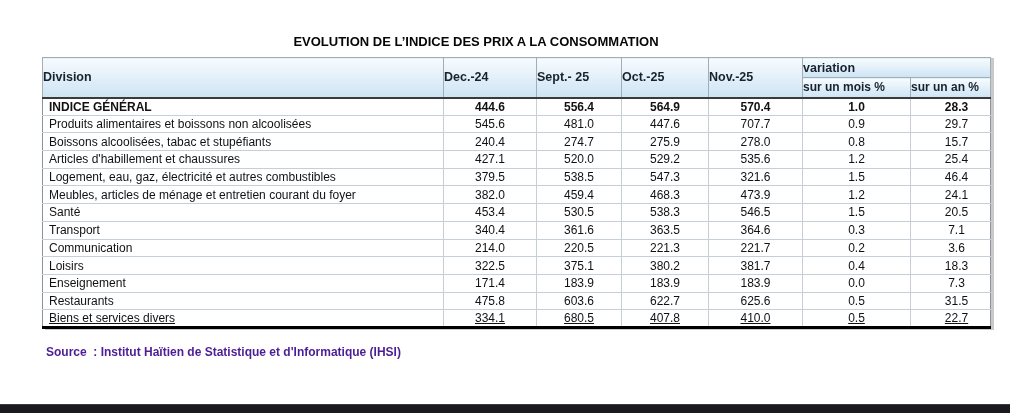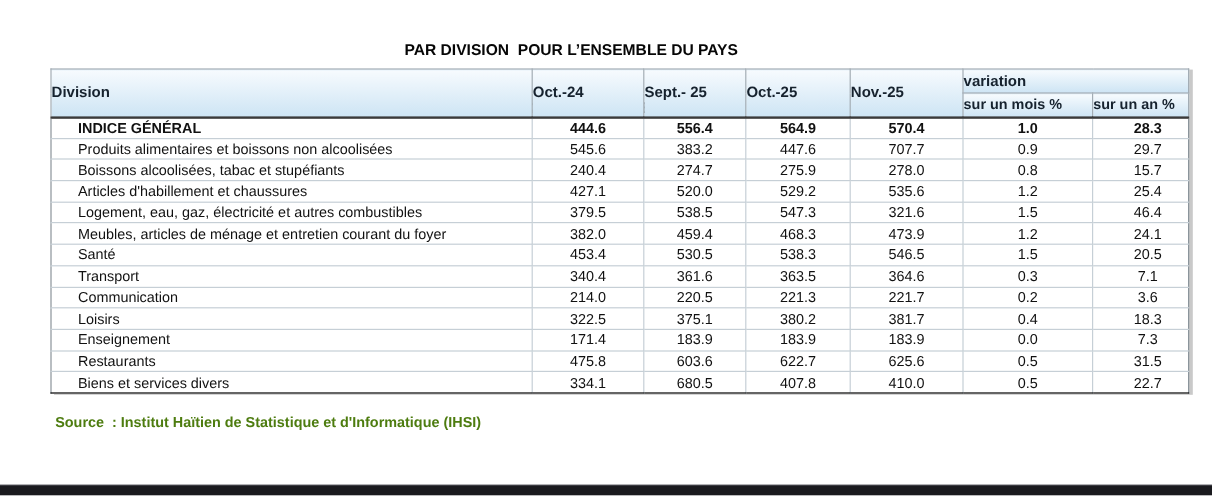--- a/index.html
+++ b/index.html
@@ -58,6 +58,7 @@
 <body>
 
 <div class="title-block">
+  <div>EVOLUTION DE L’INDICE DES PRIX A LA CONSOMMATION</div>
   <div>PAR DIVISION  POUR L’ENSEMBLE DU PAYS</div>
   <div>SEPTEMBRE 2025 A NOVEMBRE 2025</div>
 </div>

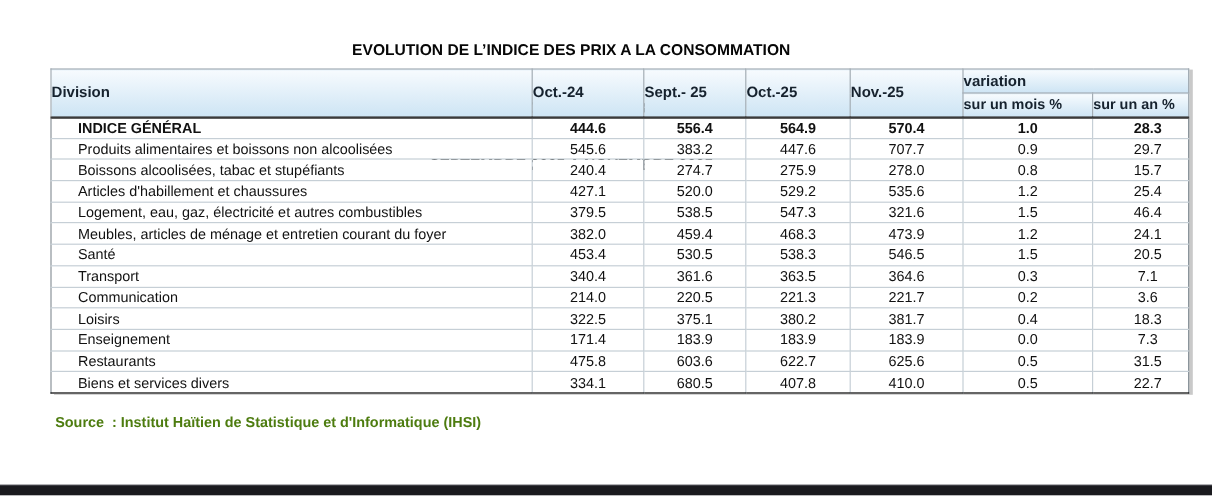--- a/index.html
+++ b/index.html
@@ -76,7 +76,7 @@
   <thead>
     <tr class="top-row">
       <th rowspan="2">Division</th>
-      <th rowspan="2">Oct.-24</th>
+      <th rowspan="2">Dec.-24</th>
       <th rowspan="2">Sept.- 25</th>
       <th rowspan="2">Oct.-25</th>
       <th rowspan="2">Nov.-25</th>

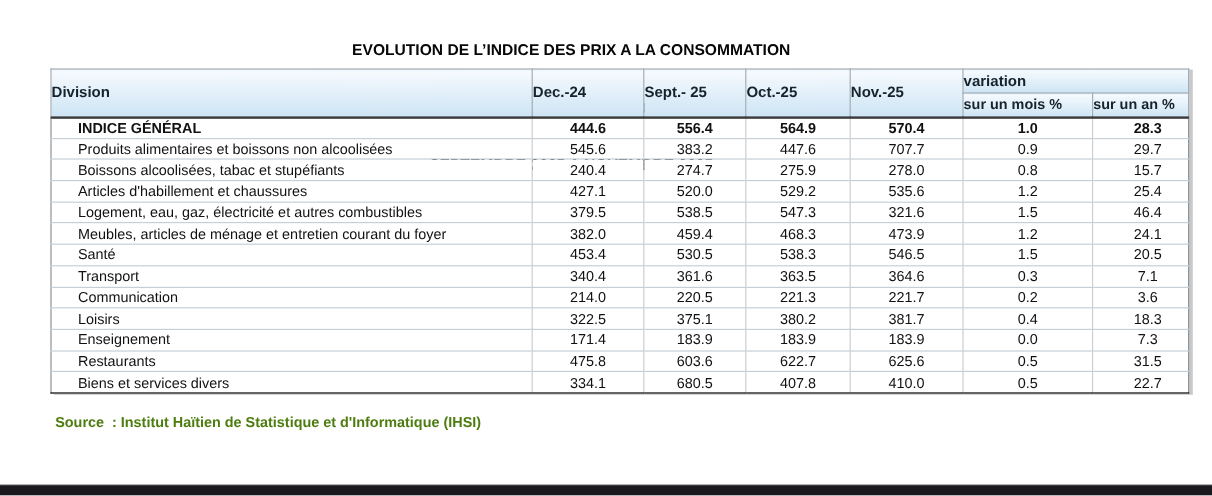--- a/index.html
+++ b/index.html
@@ -36,7 +36,7 @@
     background: #ffffff; font-size: 12px;
     overflow: hidden; white-space: nowrap;
   }
-  tbody td.division { text-align: left; padding-left: 22px; }
+  tbody td.division { text-align: left; padding-left: 6px; }
   tbody td.num { text-align: center; }
   tbody tr.bold td { font-weight: bold; }
   tbody td:first-child { border-left: 1px solid #8b949b; }

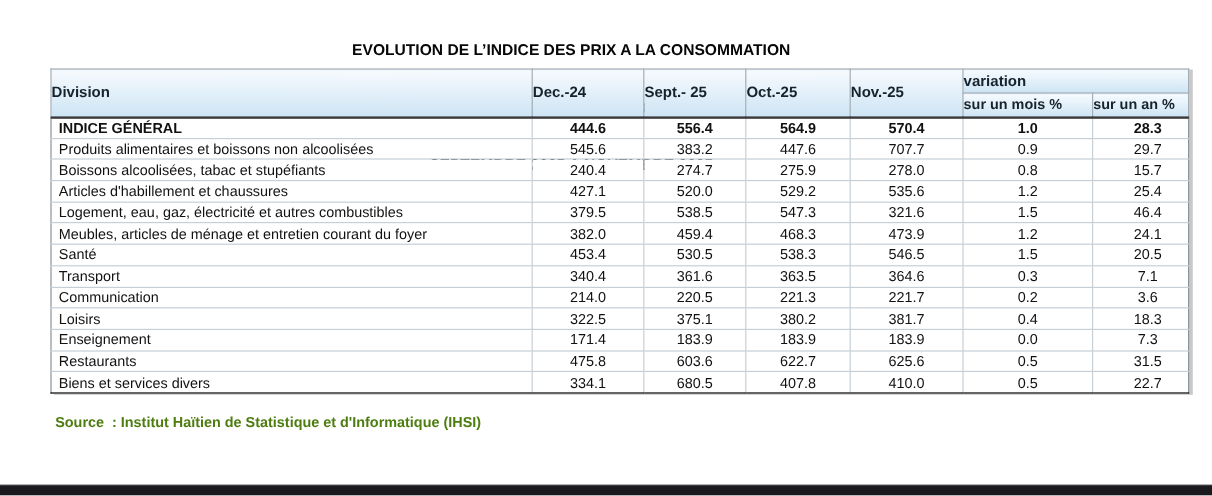--- a/index.html
+++ b/index.html
@@ -100,7 +100,7 @@
       <tr>
         <td class="division">Produits alimentaires et boissons non alcoolisées</td>
         <td class="num">545.6</td>
-        <td class="num">383.2</td>
+        <td class="num">481.0</td>
         <td class="num">447.6</td>
         <td class="num">707.7</td>
         <td class="num">0.9</td>

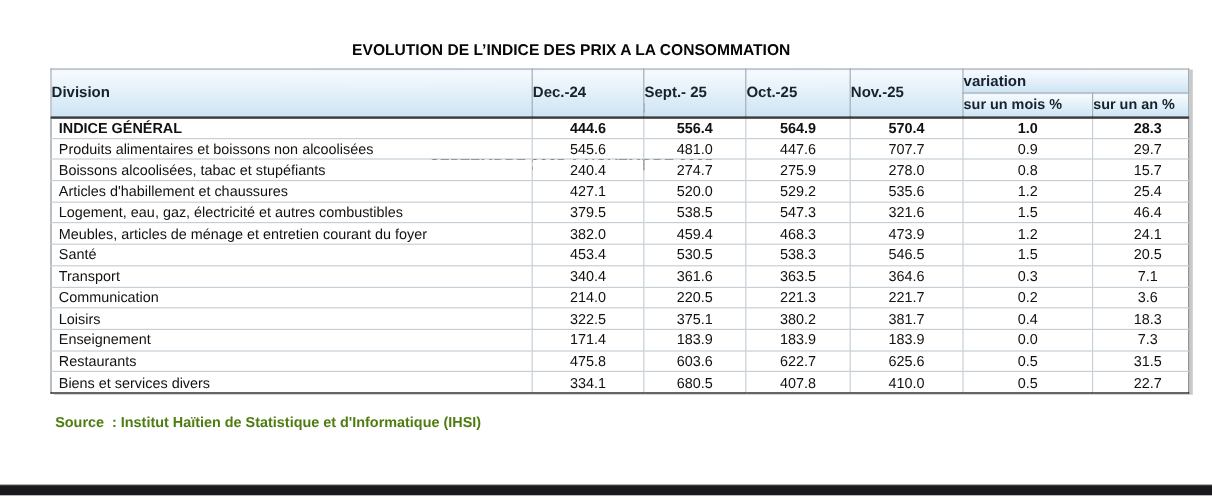--- a/index.html
+++ b/index.html
@@ -41,7 +41,7 @@
   tbody tr.bold td { font-weight: bold; }
   tbody td:first-child { border-left: 1px solid #8b949b; }
   tbody td:last-child { border-right: 1px solid #8b949b; padding-left: 16px; }
-  tbody tr:last-child td { border-bottom: 1px solid #000000; }
+  tbody tr:last-child td { border-bottom: 3px solid #000000; text-decoration: underline; }
 
   .source-line {
     position: absolute; left: 46px; top: 345px;

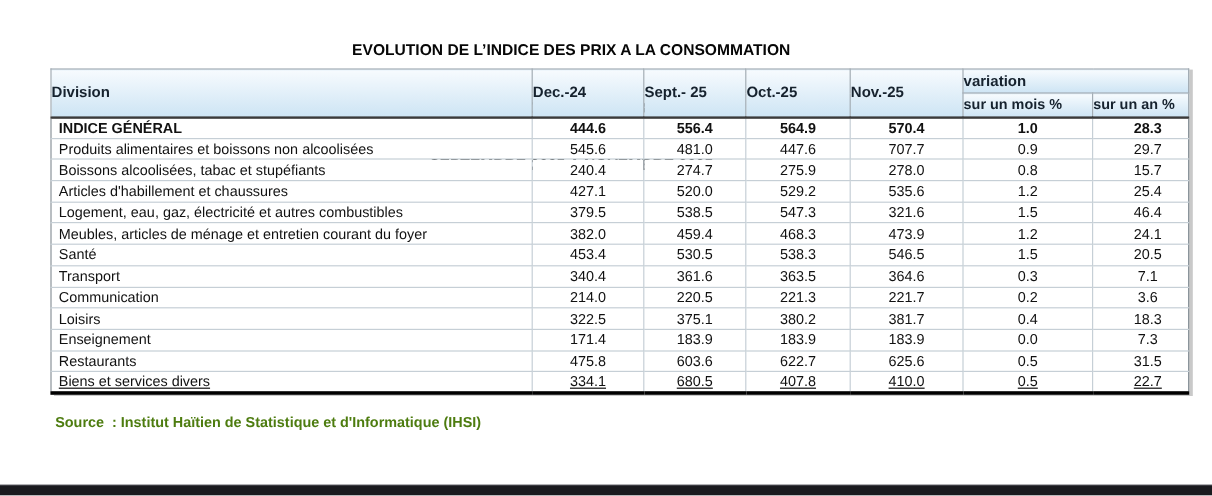--- a/index.html
+++ b/index.html
@@ -45,7 +45,7 @@
 
   .source-line {
     position: absolute; left: 46px; top: 345px;
-    font-weight: bold; font-size: 12px; color: #4d7c0f;
+    font-weight: bold; font-size: 12px; color: #4c1d95;
     white-space: pre;
   }
 

